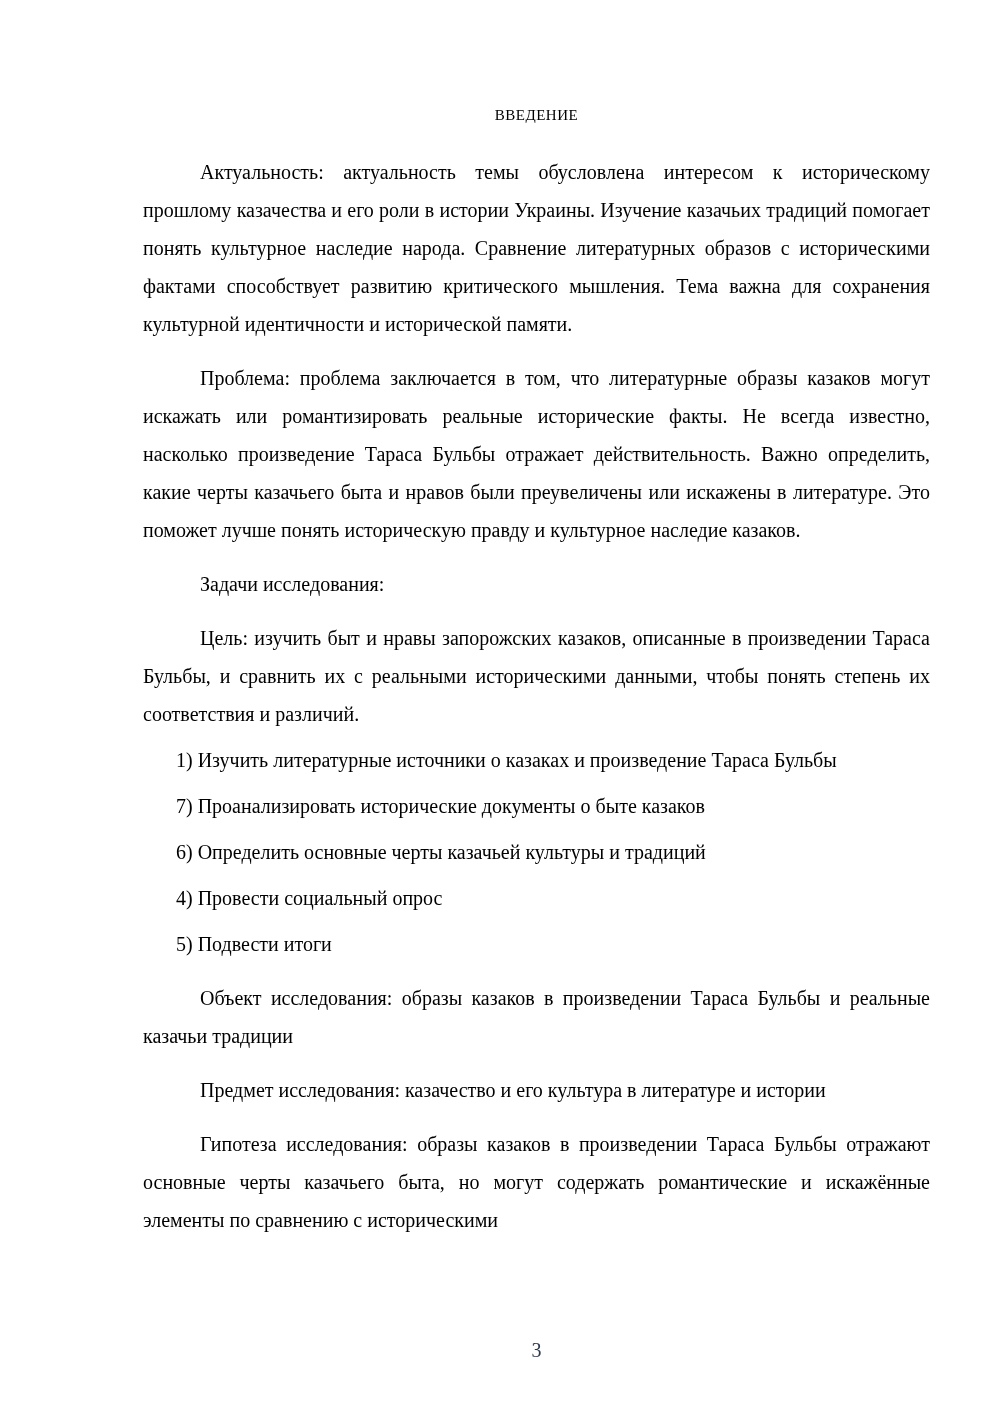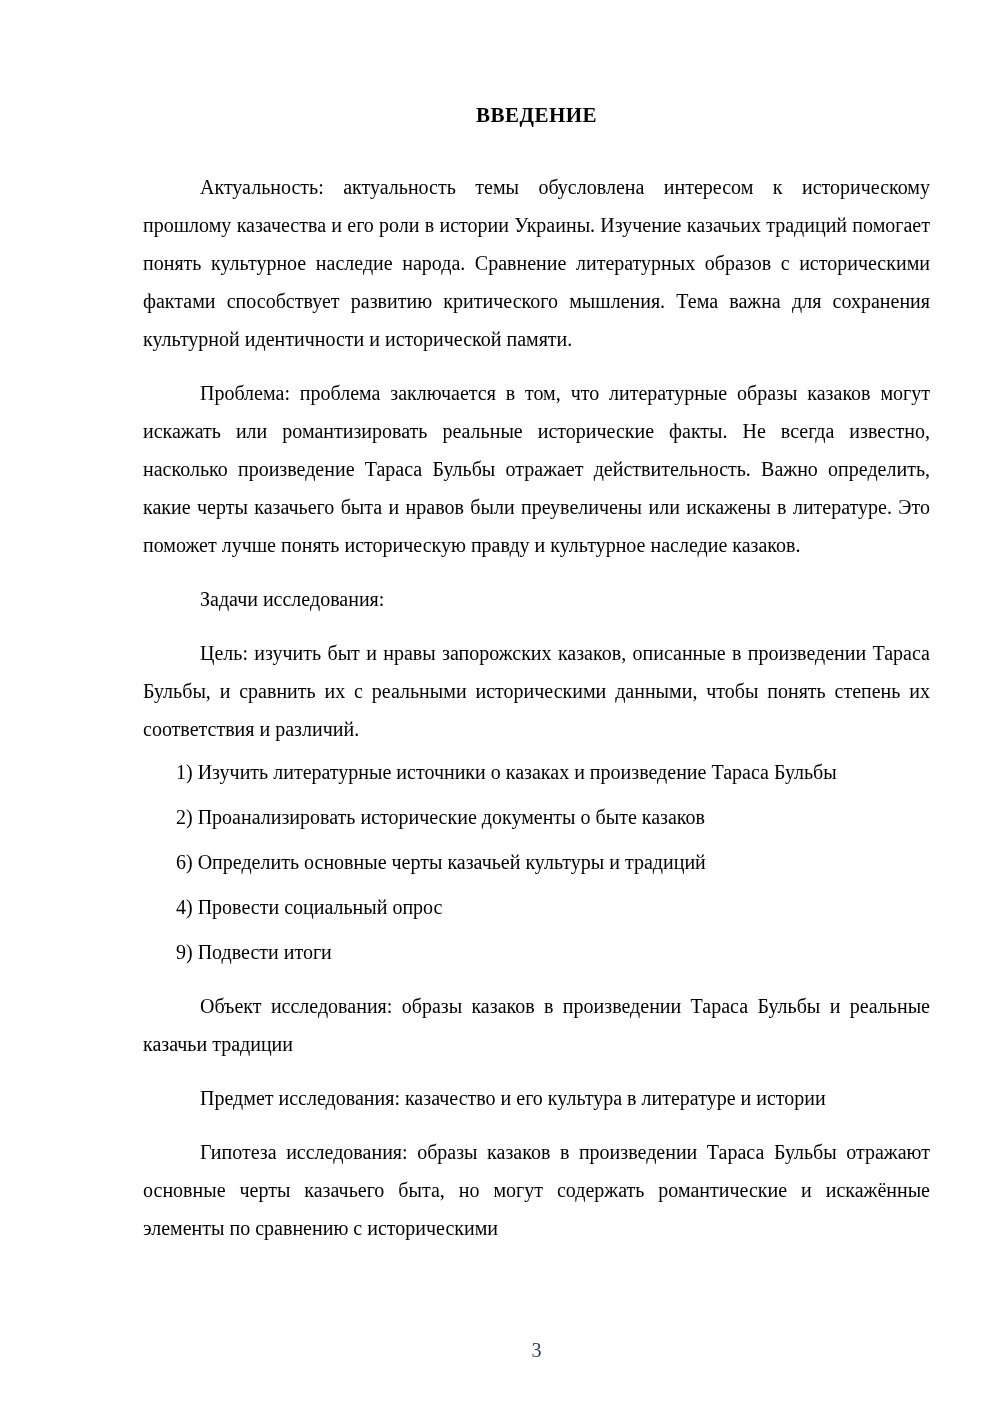--- a/index.html
+++ b/index.html
@@ -25,10 +25,10 @@
       line-height: 38px;
     }
     .title {
-      font-size: 21px;
-      font-weight: bold;
+      font-size: 15px;
+      font-weight: normal;
       text-align: center;
-      margin: 0 0 34px 0;
+      margin: 0 0 19px 0;
       letter-spacing: 0.5px;
     }
     .para {

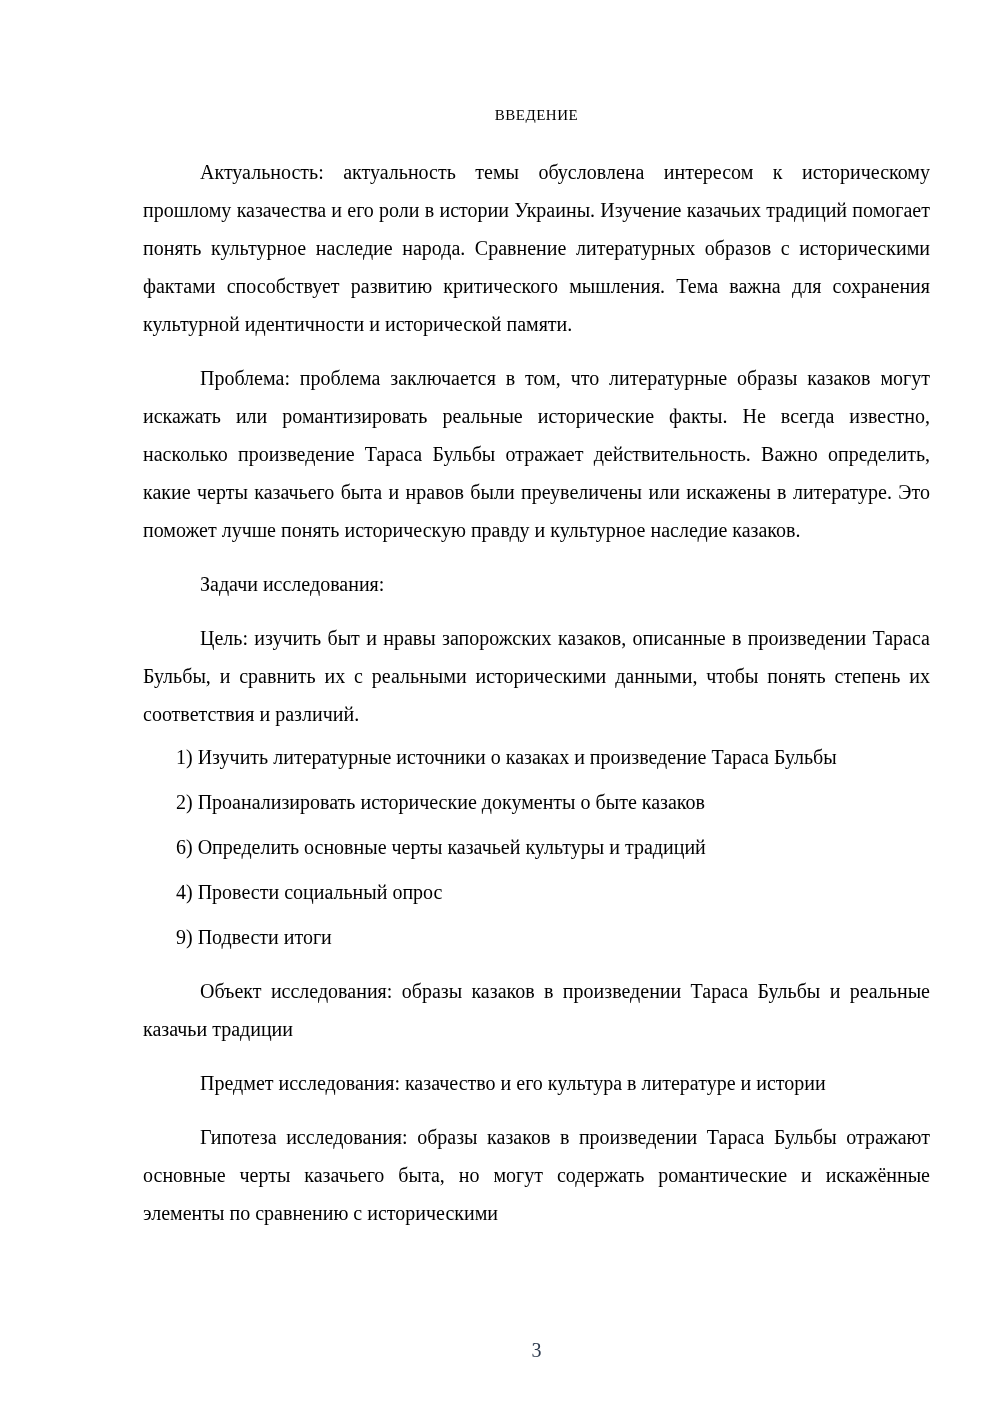--- a/index.html
+++ b/index.html
@@ -37,7 +37,7 @@
       text-indent: 57px;
     }
     .list-item {
-      margin: 1px 0 7px 0;
+      margin: 8px 0 7px 0;
       text-align: justify;
       text-indent: 33px;
     }

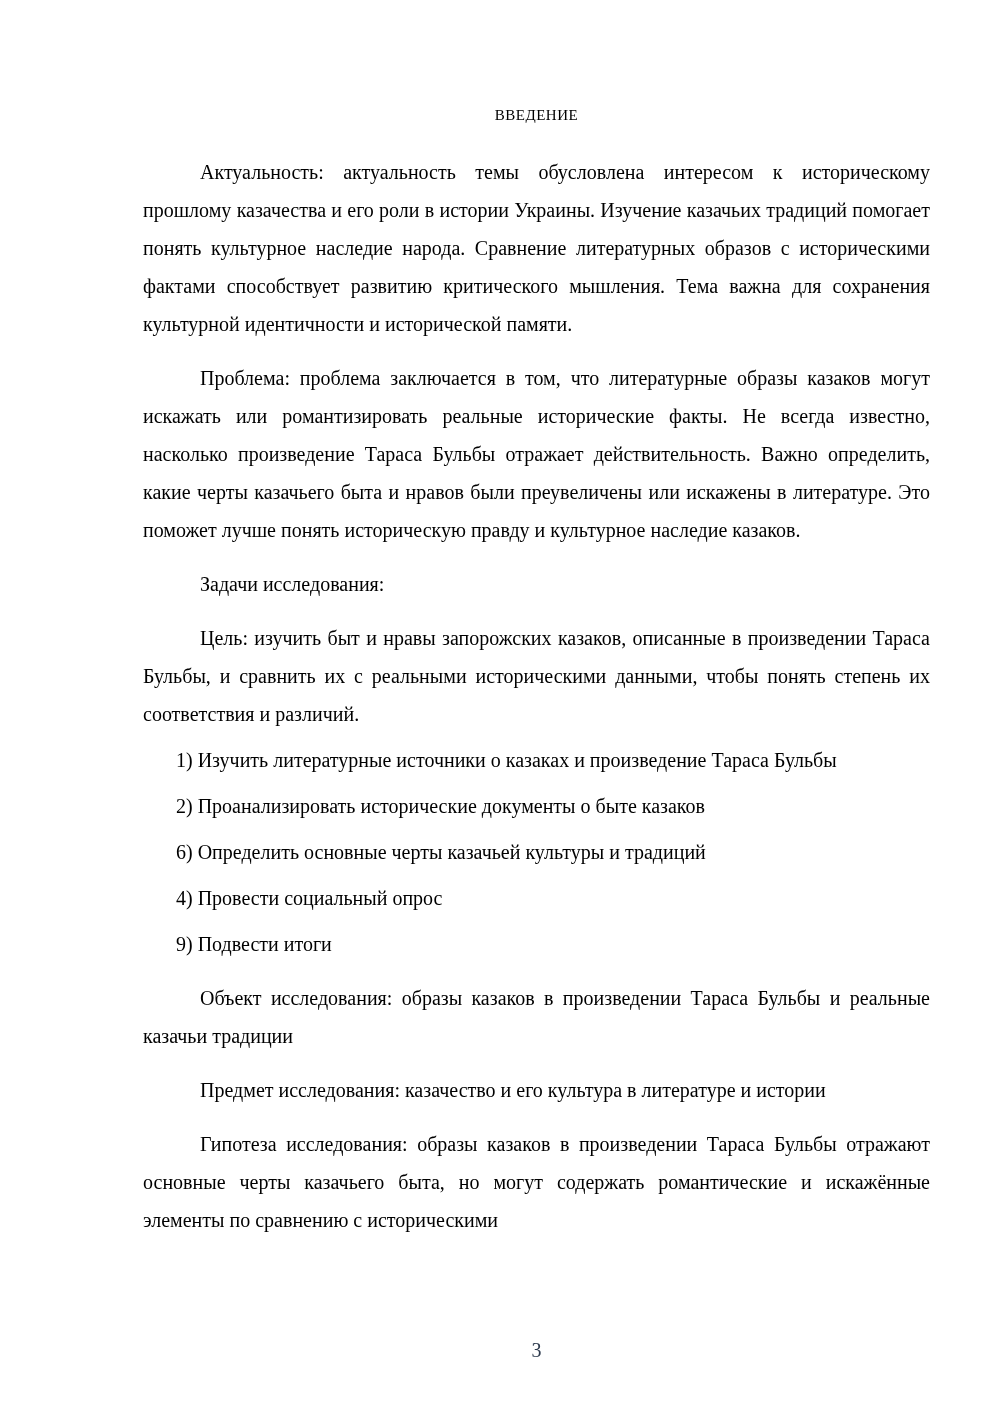--- a/index.html
+++ b/index.html
@@ -69,7 +69,7 @@
 
     <p class="list-item">1) Изучить литературные источники о казаках и произведение Тараса Бульбы</p>
 
-    <p class="list-item">2) Проанализировать исторические документы о быте казаков</p>
+    <p class="list-item">7) Проанализировать исторические документы о быте казаков</p>
 
     <p class="list-item">6) Определить основные черты казачьей культуры и традиций</p>
 

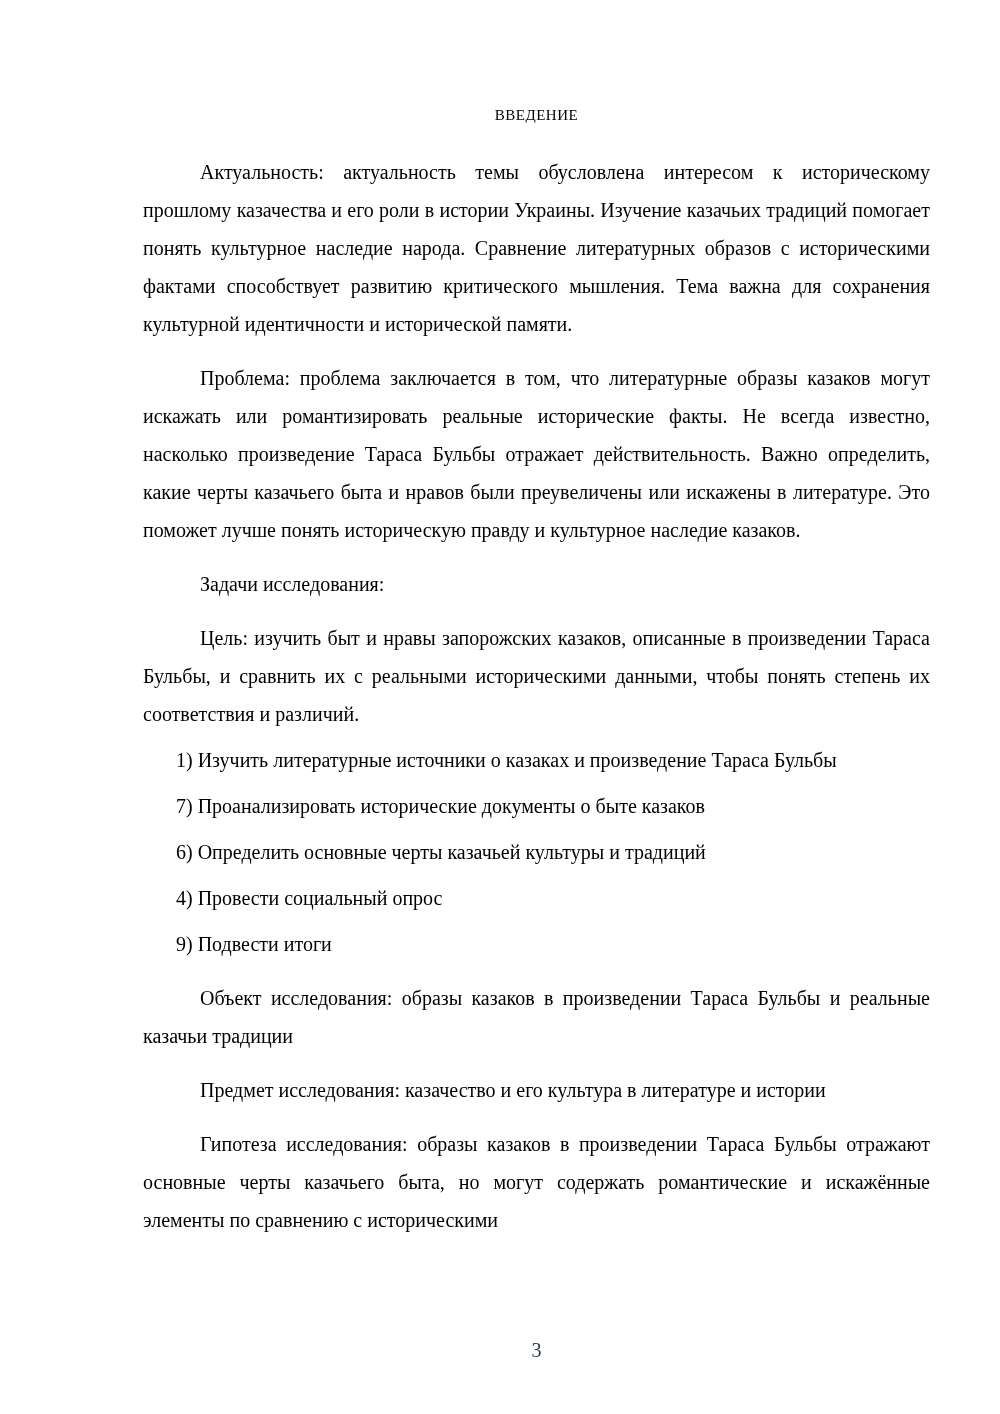--- a/index.html
+++ b/index.html
@@ -75,7 +75,7 @@
 
     <p class="list-item">4) Провести социальный опрос</p>
 
-    <p class="list-item">9) Подвести итоги</p>
+    <p class="list-item">5) Подвести итоги</p>
 
     <p class="para">Объект исследования: образы казаков в произведении Тараса Бульбы и реальные казачьи традиции</p>
 

